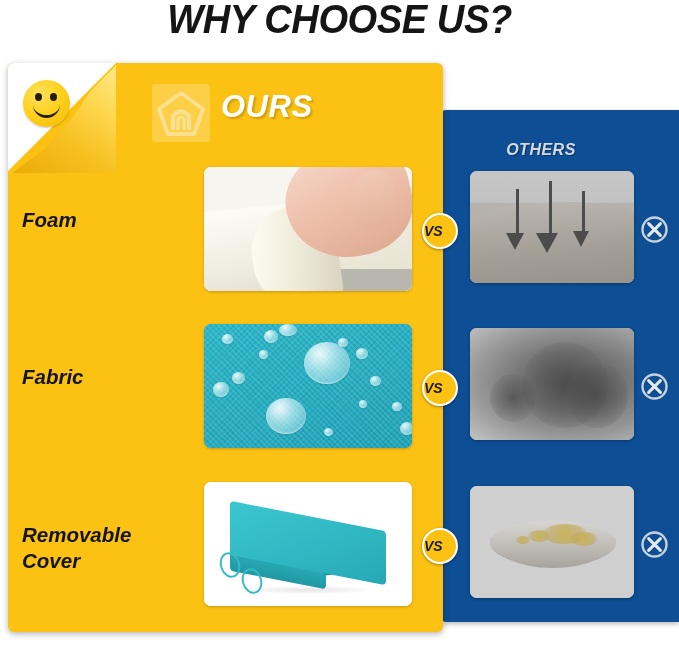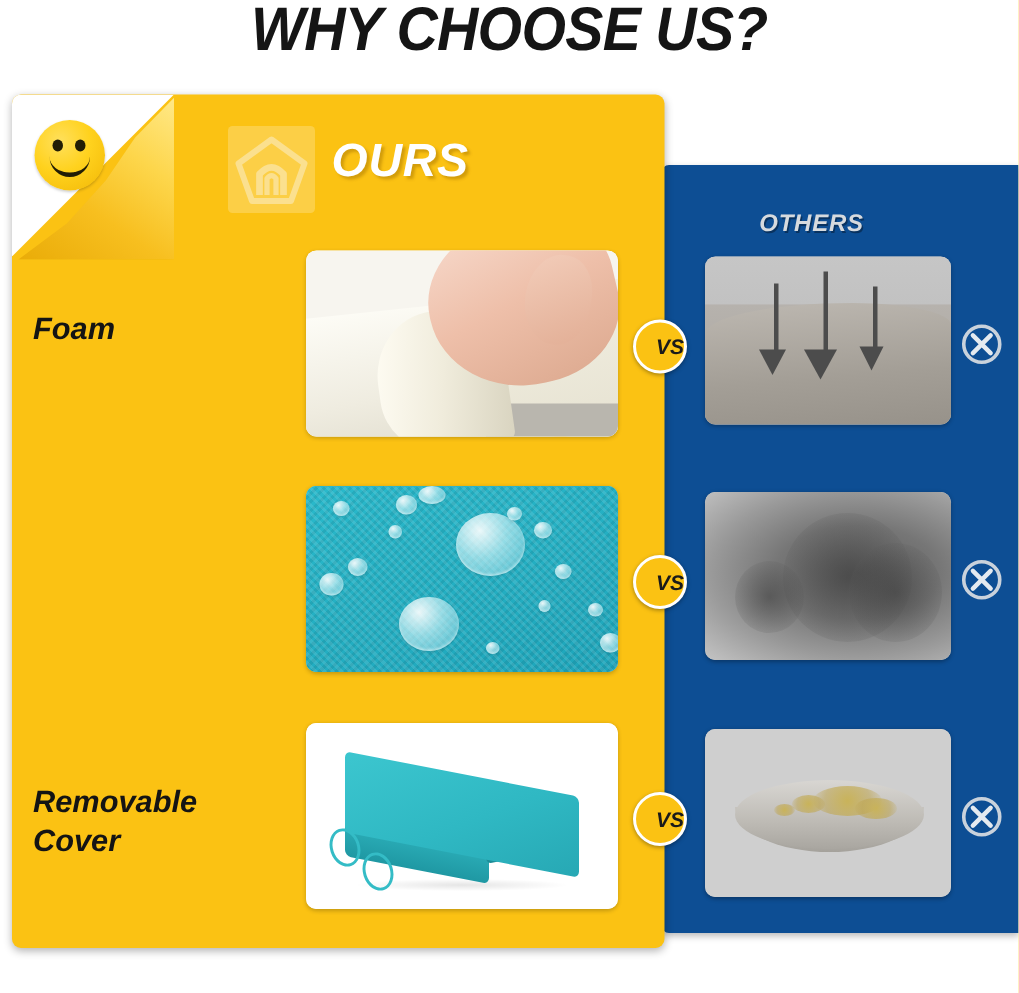--- a/index.html
+++ b/index.html
@@ -199,7 +199,7 @@
     font-weight: bold;
     font-style: italic;
     line-height: 32px;
-    text-align: right;
+    text-align: left;
     box-shadow: 0 1px 3px rgba(0,0,0,0.35);
     z-index: 5;
   }

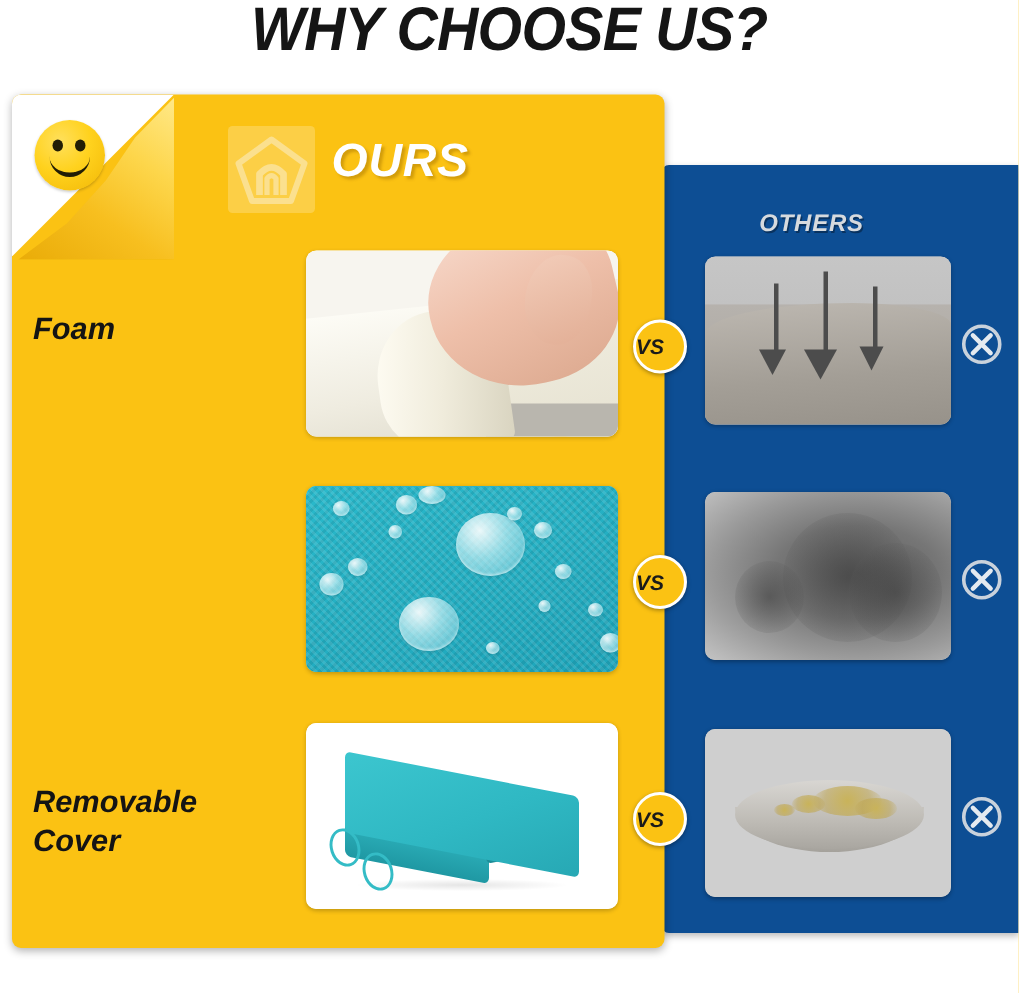--- a/index.html
+++ b/index.html
@@ -412,6 +412,7 @@
 
 <div class="row row-2">
   <div class="feature-label">
+    <div>Fabric</div>
   </div>
 
   <div class="ours-thumb">

